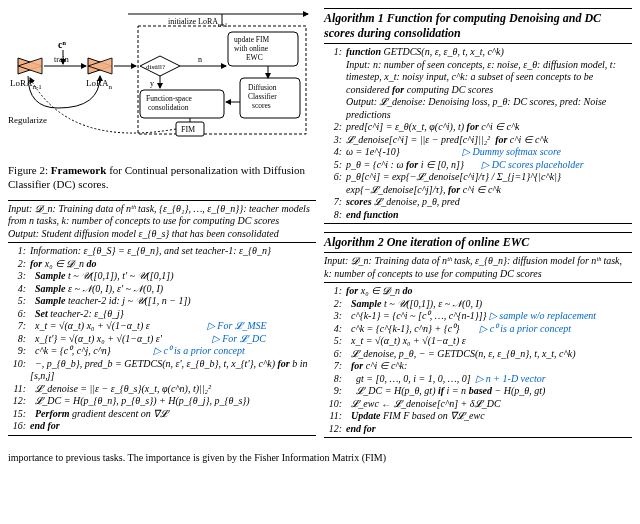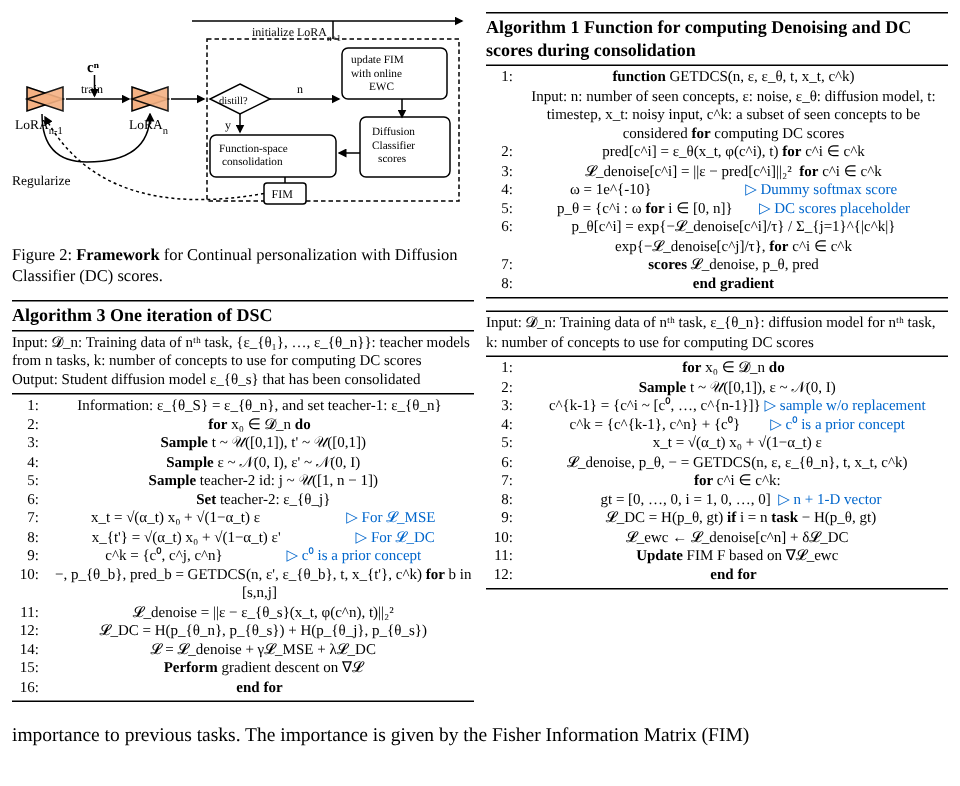--- a/index.html
+++ b/index.html
@@ -37,6 +37,7 @@
     border-bottom: 1.2px solid #000;
     margin-bottom: 8px;
     padding: 0;
+    font-style: italic;
   }
   .algo-title {
     font-weight: bold;

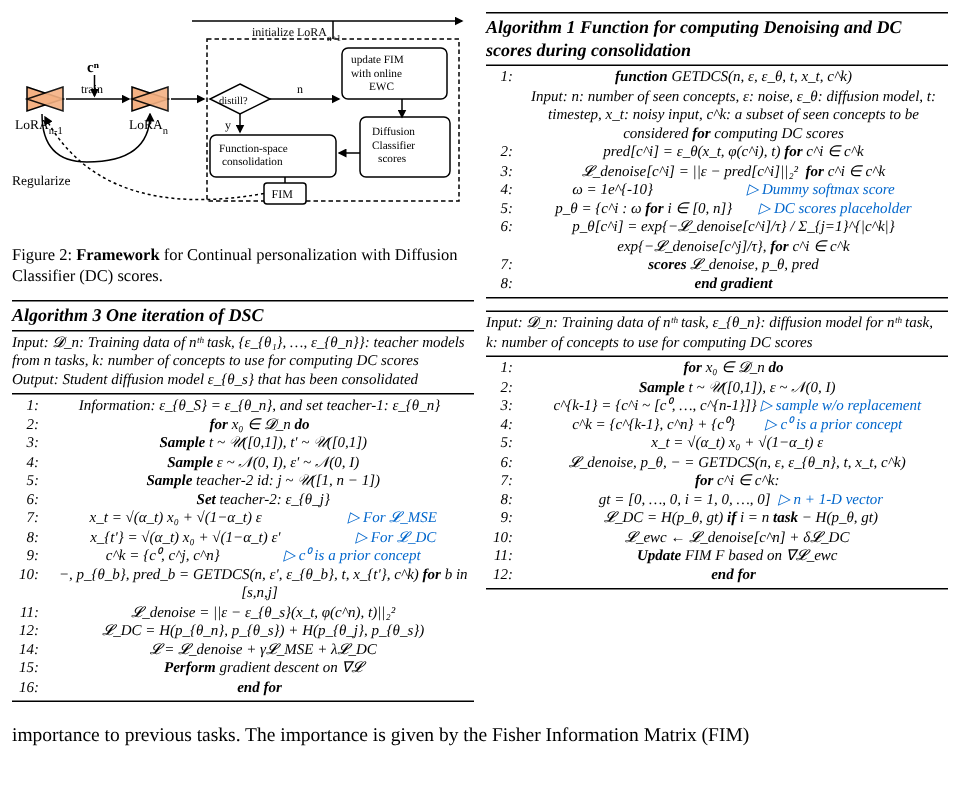--- a/index.html
+++ b/index.html
@@ -70,7 +70,6 @@
     flex: 1 1 auto;
     white-space: pre-wrap;
     word-wrap: break-word;
-    text-align: center;
   }
   .kw { font-weight: bold; }
   .comment { color: #0066cc; }

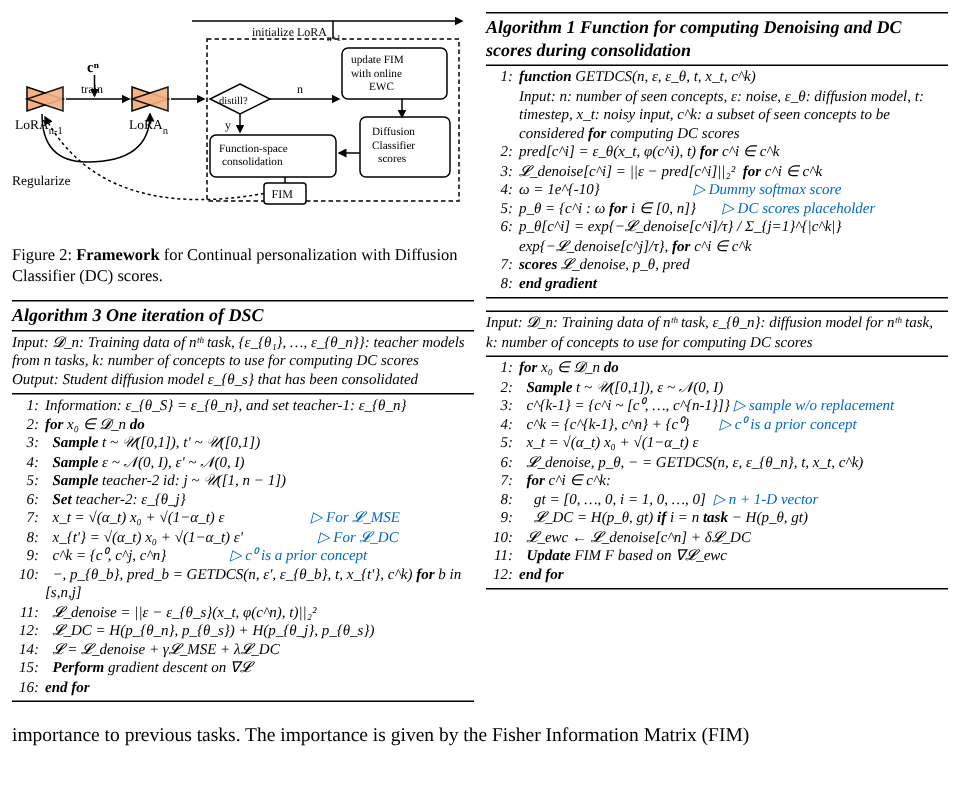--- a/index.html
+++ b/index.html
@@ -252,6 +252,10 @@
             <span class="code">Input: n: number of seen concepts, ε: noise, ε_θ: diffusion model, t: timestep, x_t: noisy input, c^k: a subset of seen concepts to be considered <span class="kw">for</span> computing DC scores</span>
           </div>
           <div class="line">
+            <span class="num"></span>
+            <span class="code">Output: 𝓛_denoise: Denoising loss, p_θ: DC scores, pred: Noise predictions</span>
+          </div>
+          <div class="line">
             <span class="num">2:</span>
             <span class="code">pred[c^i] = ε_θ(x_t, φ(c^i), t) <span class="kw">for</span> c^i ∈ c^k</span>
           </div>

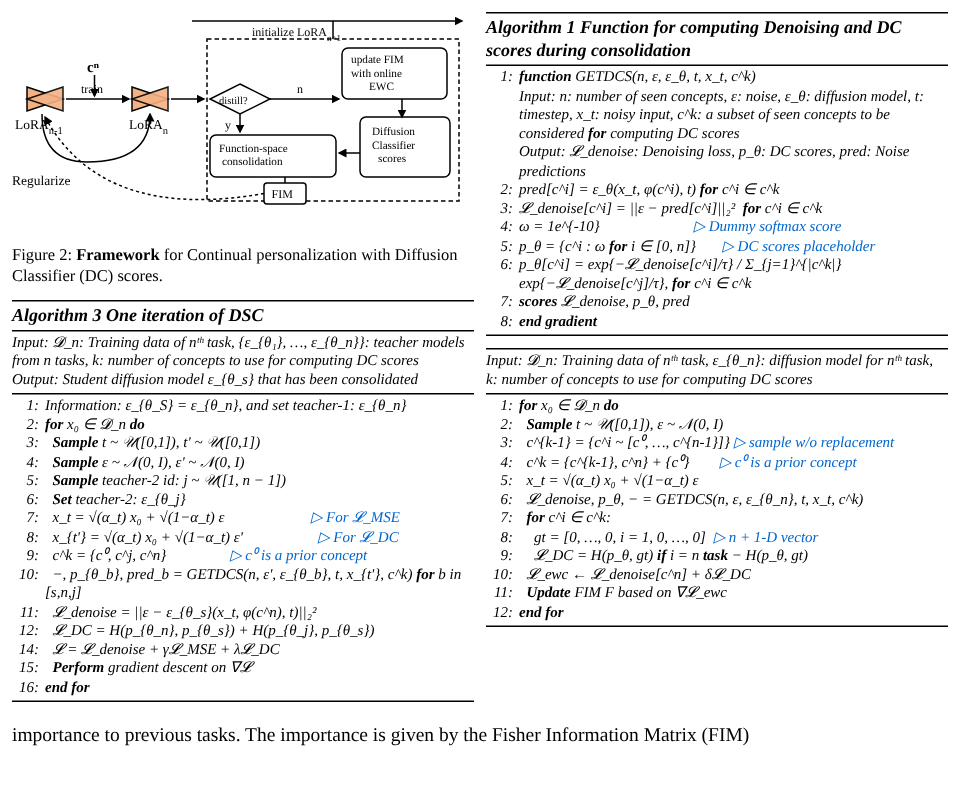--- a/index.html
+++ b/index.html
@@ -167,7 +167,6 @@
     </div>
 
     <div class="algo">
-      <div class="algo-title">Algorithm 3 One iteration of DSC</div>
       <div class="algo-io">
         <div><span class="kw"></span><span>Input: 𝓓_n: Training data of nᵗʰ task, {ε_{θ₁}, …, ε_{θ_n}}: teacher models from n tasks, k: number of concepts to use for computing DC scores</span></div>
         <div><span class="kw"></span><span>Output: Student diffusion model ε_{θ_s} that has been consolidated</span></div>

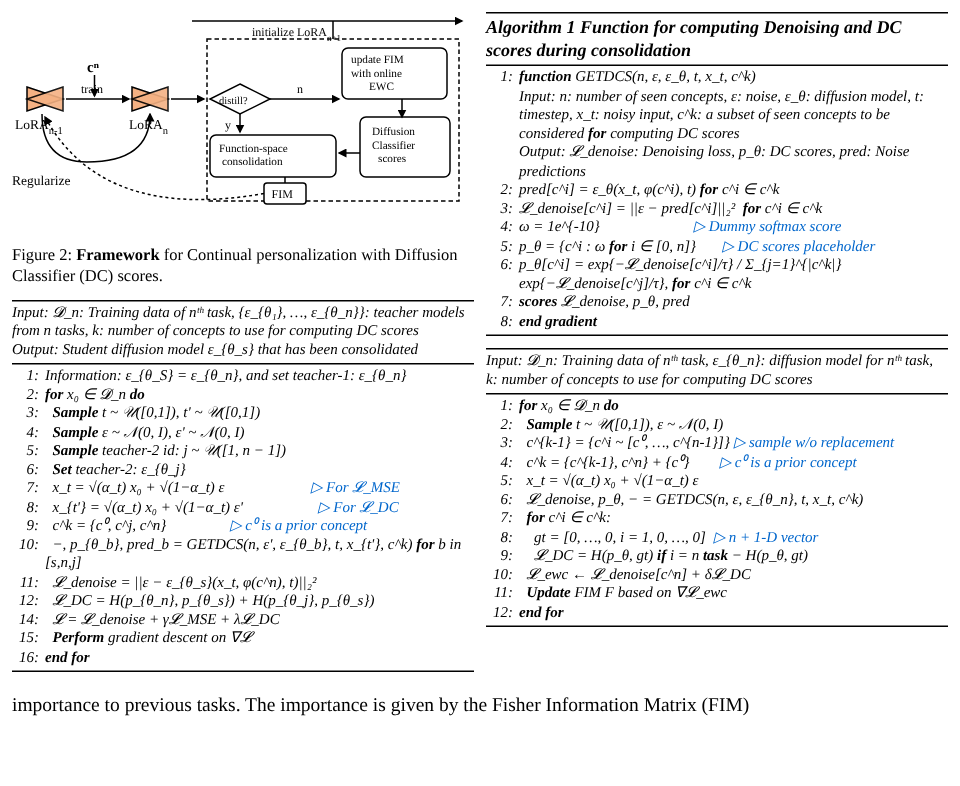--- a/index.html
+++ b/index.html
@@ -280,7 +280,7 @@
           </div>
           <div class="line">
             <span class="num">8:</span>
-            <span class="code"><span class="kw">end gradient</span></span>
+            <span class="code"><span class="kw">end function</span></span>
           </div>
         </div>
     </div>

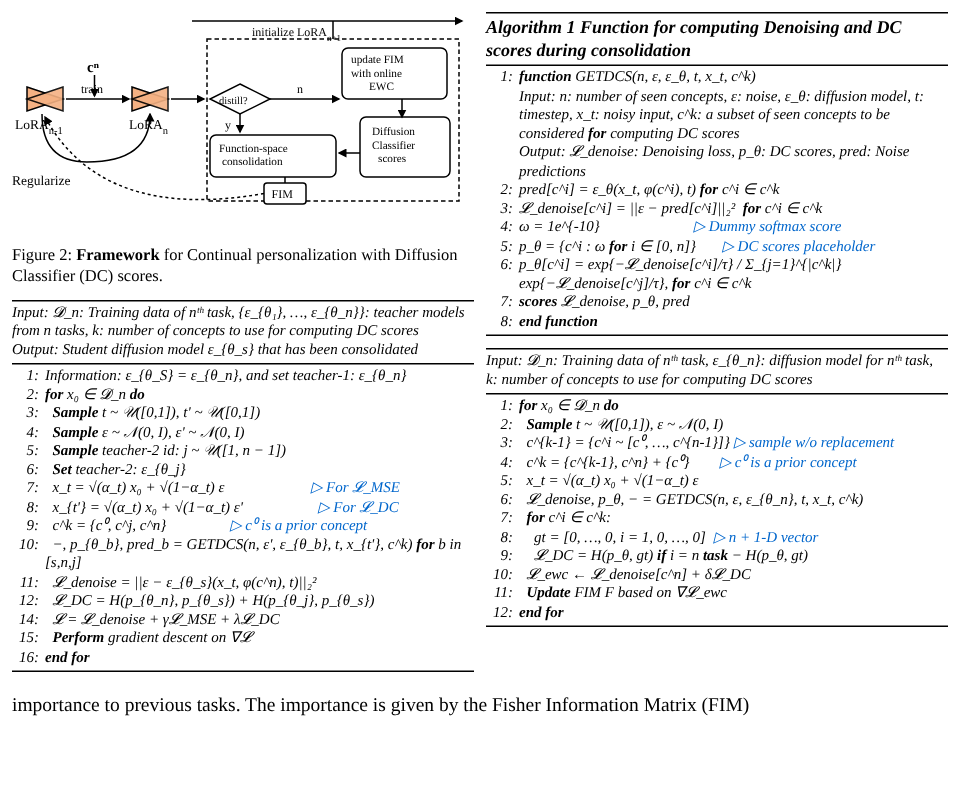--- a/index.html
+++ b/index.html
@@ -286,6 +286,7 @@
     </div>
 
     <div class="algo">
+      <div class="algo-title">Algorithm 2 One iteration of online EWC</div>
       <div class="algo-io">
         <div><span>Input:  𝓓_n: Training data of nᵗʰ task, ε_{θ_n}: diffusion model for nᵗʰ task, k: number of concepts to use for computing DC scores</span></div>
       </div>

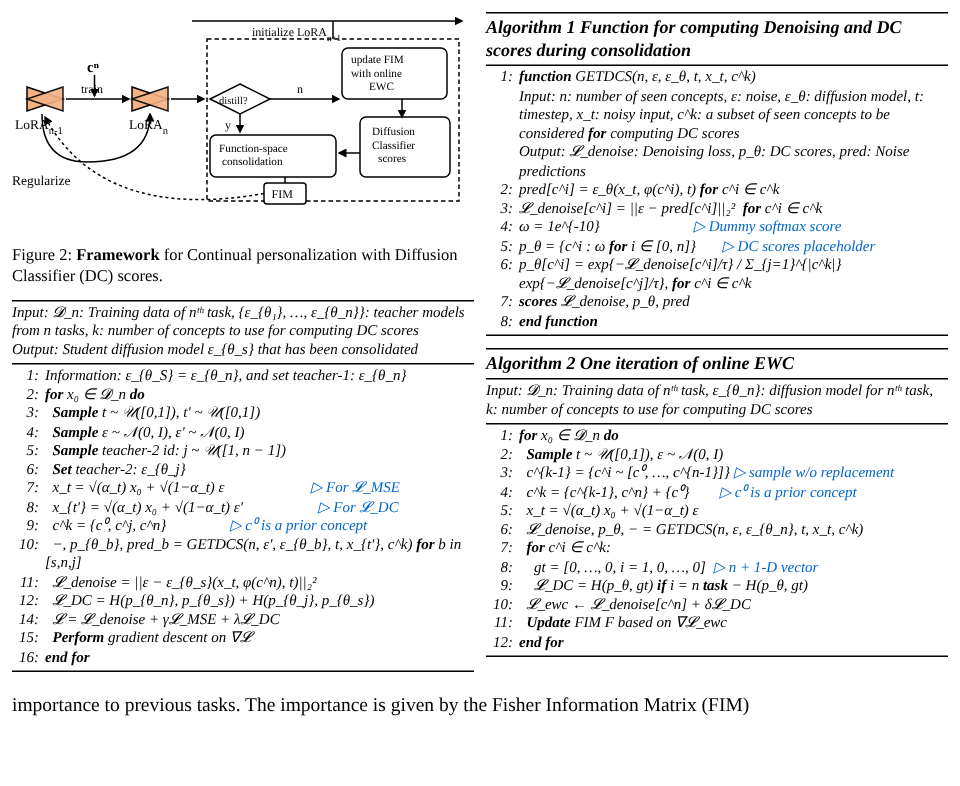--- a/index.html
+++ b/index.html
@@ -325,7 +325,7 @@
           </div>
           <div class="line">
             <span class="num">9:</span>
-            <span class="code">    𝓛_DC = H(p_θ, gt) <span class="kw">if</span> i = n <span class="kw">task</span> − H(p_θ, gt)</span>
+            <span class="code">    𝓛_DC = H(p_θ, gt) <span class="kw">if</span> i = n <span class="kw">based</span> − H(p_θ, gt)</span>
           </div>
           <div class="line">
             <span class="num">10:</span>

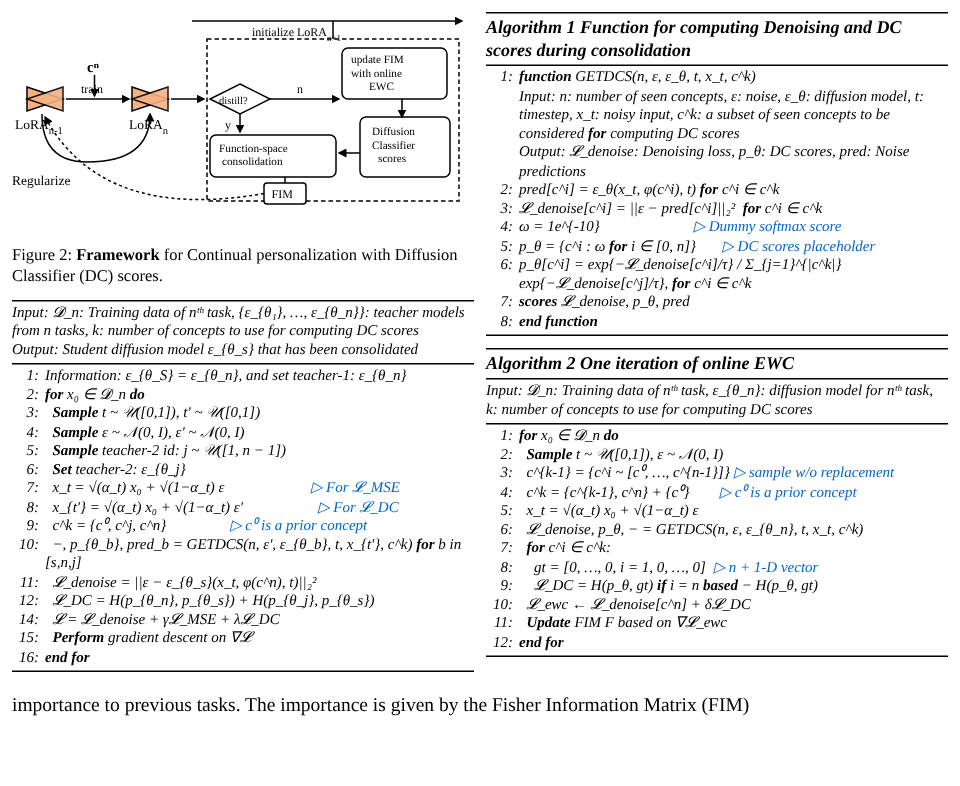--- a/index.html
+++ b/index.html
@@ -221,10 +221,6 @@
             <span class="code">  𝓛_DC = H(p_{θ_n}, p_{θ_s}) + H(p_{θ_j}, p_{θ_s})</span>
           </div>
           <div class="line">
-            <span class="num">14:</span>
-            <span class="code">  𝓛 = 𝓛_denoise + γ𝓛_MSE + λ𝓛_DC</span>
-          </div>
-          <div class="line">
             <span class="num">15:</span>
             <span class="code">  <span class="kw">Perform</span> gradient descent on ∇𝓛</span>
           </div>

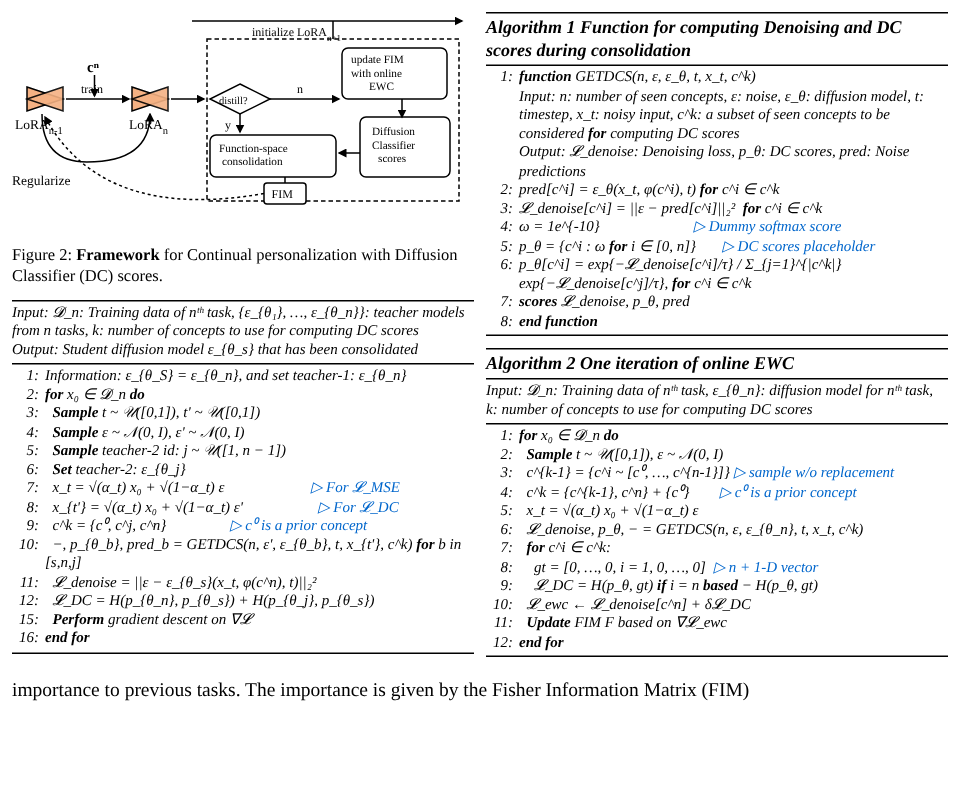--- a/index.html
+++ b/index.html
@@ -75,7 +75,7 @@
   .comment { color: #0066cc; }
   .cutoff {
     margin-top: 6px;
-    font-size: 13px;
+    font-size: 10px;
     white-space: nowrap;
     overflow: hidden;
   }

